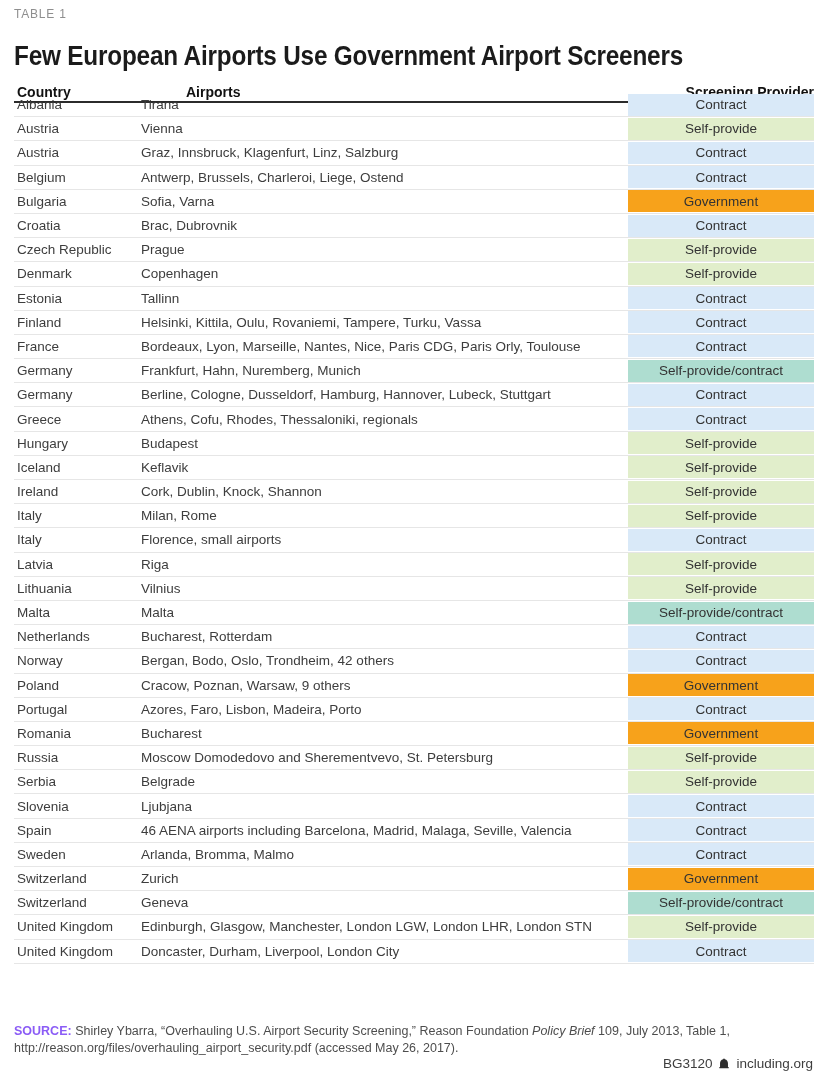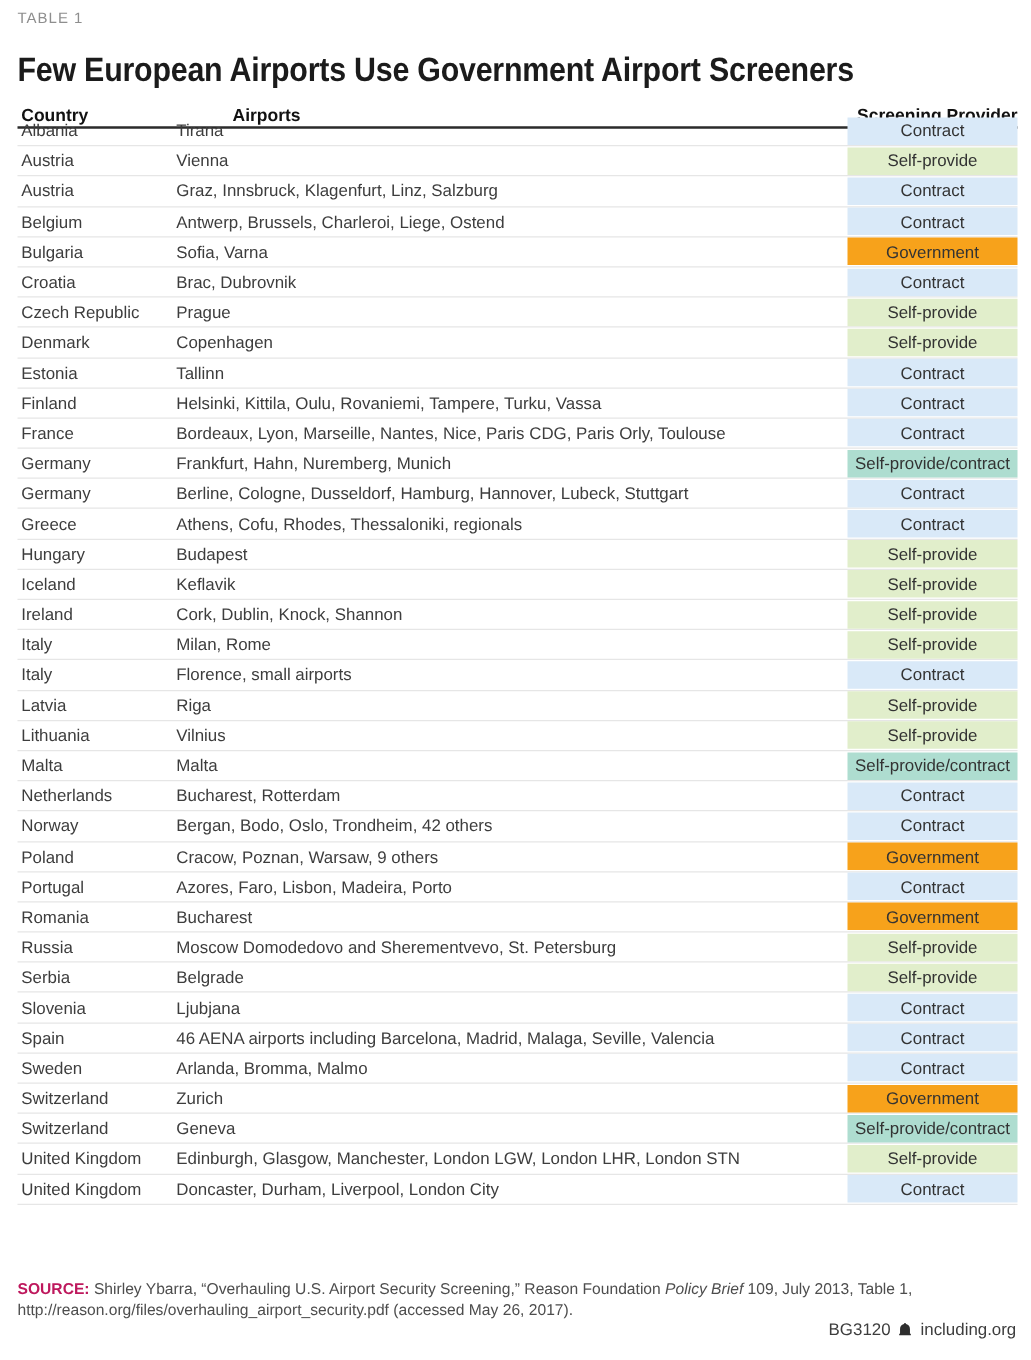--- a/index.html
+++ b/index.html
@@ -23,7 +23,7 @@
          box-sizing:border-box; font-size:13.5px; color:#3d3d3d; }
   .cell-country { width:127px; padding-left:3px; box-sizing:border-box; white-space:nowrap; }
   .cell-airports { flex:1; white-space:nowrap; }
-  .cell-provider { width:136px; align-self:stretch; display:flex; align-items:center; }
+  .cell-provider { width:186px; align-self:stretch; display:flex; align-items:center; }
   .chip { width:100%; height:22px; display:flex; align-items:center; justify-content:center;
           color:#333; font-size:13.5px; }
 

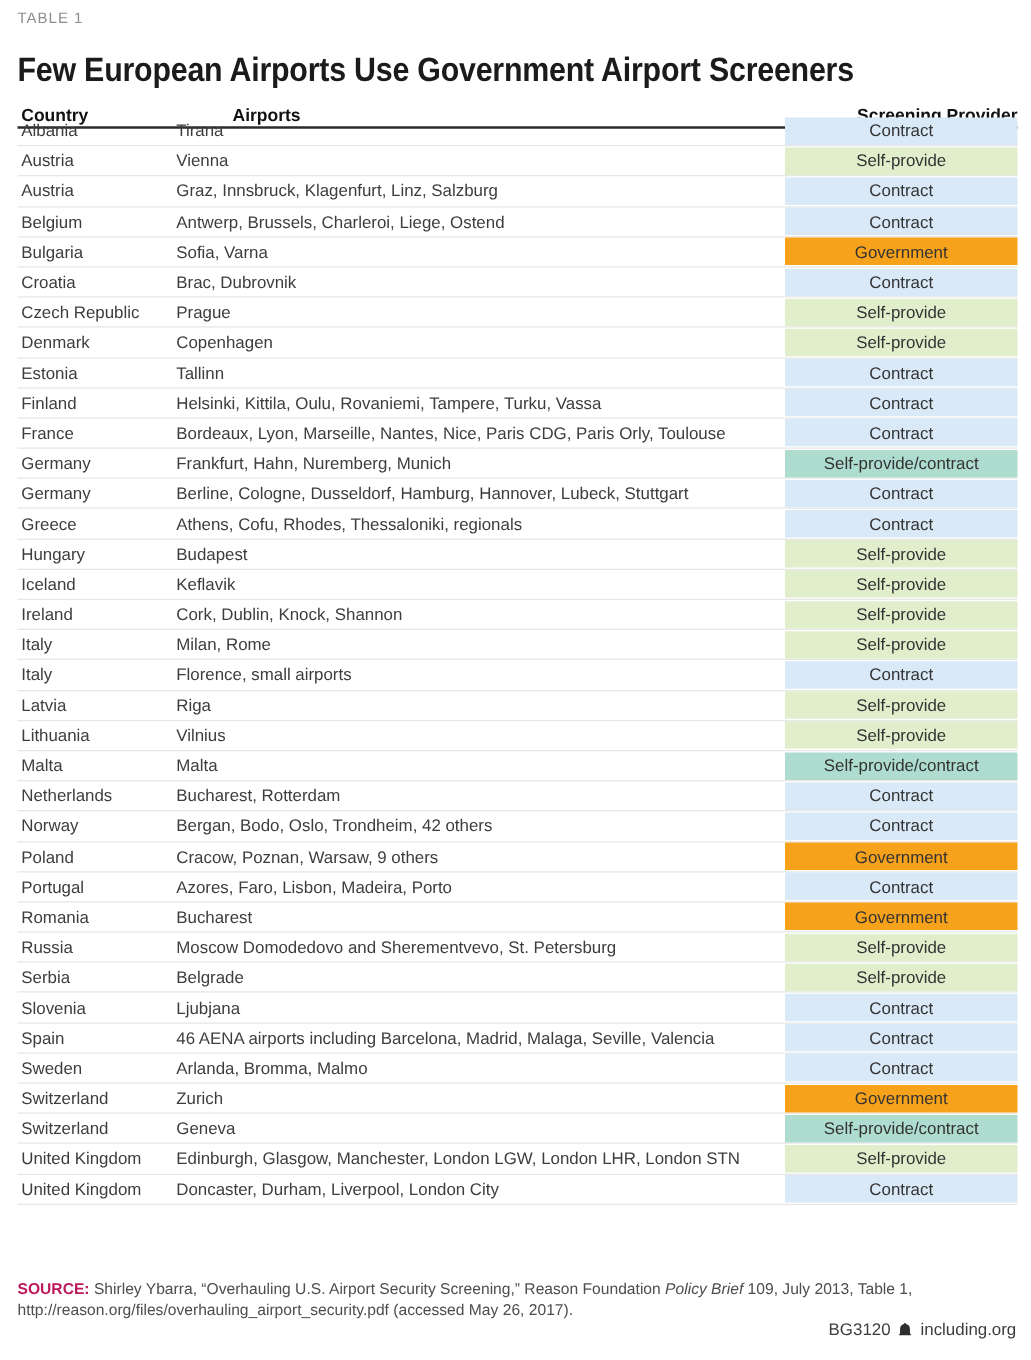--- a/index.html
+++ b/index.html
@@ -29,7 +29,7 @@
 
   .source { position:absolute; left:14px; top:1010px; width:740px; font-size:12.5px;
             line-height:17px; color:#4d4d4d; }
-  .source .src-label { font-weight:bold; color:#be185d; }
+  .source .src-label { font-weight:bold; color:#8b5cf6; }
   .source .ital { font-style:italic; }
 
   .brand { position:absolute; right:12px; top:1056px; display:flex; align-items:center;

